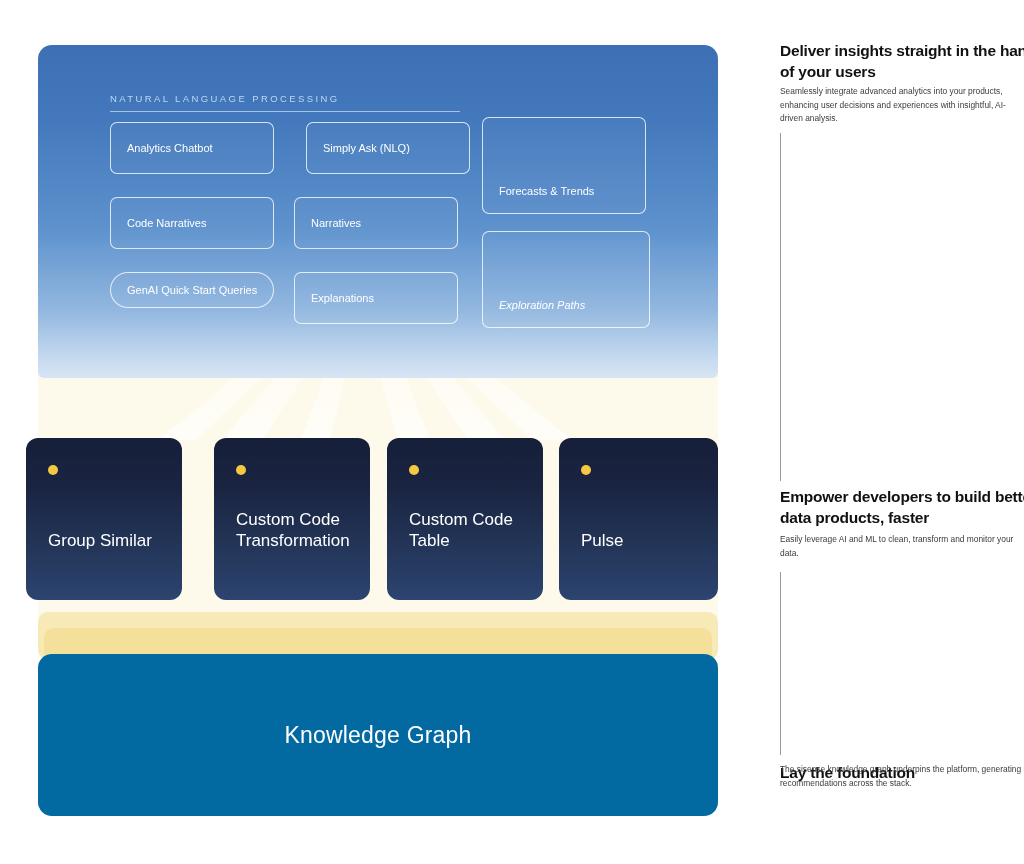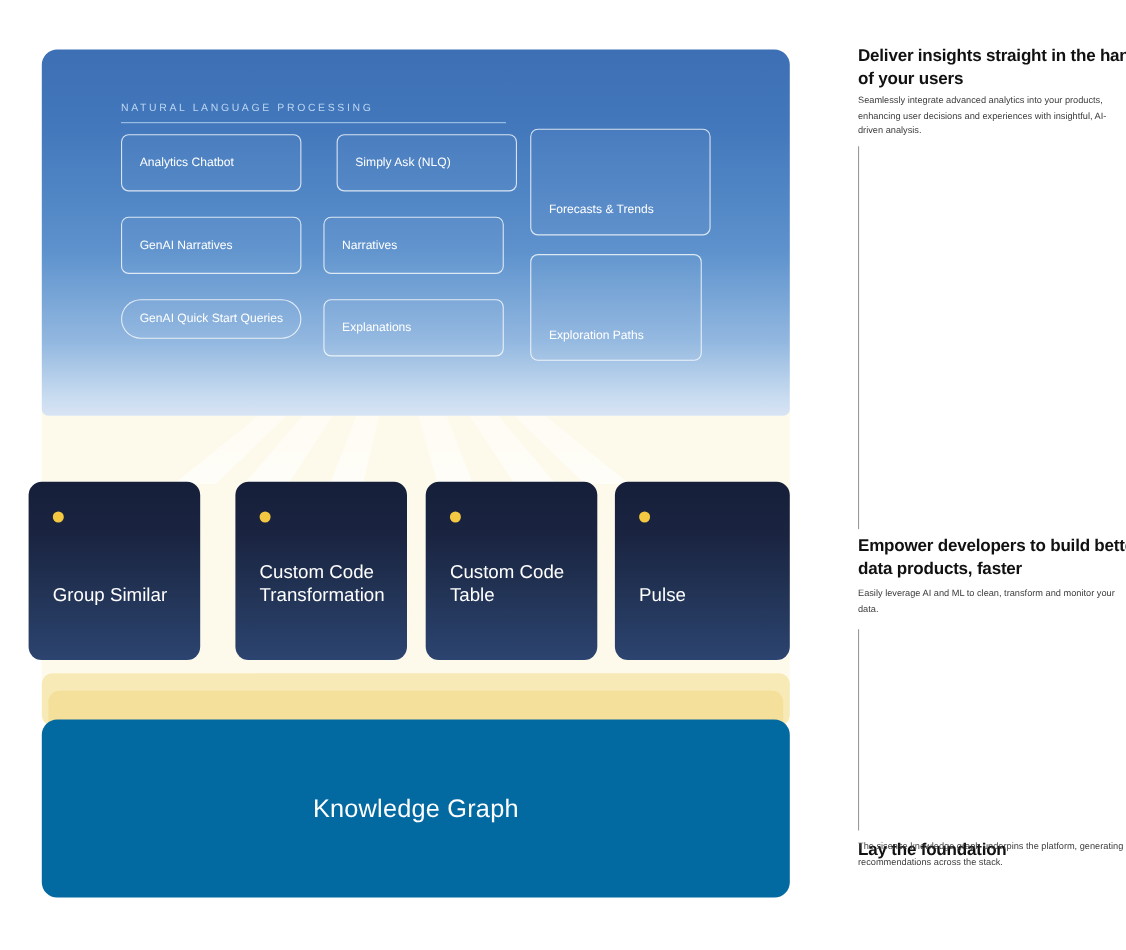--- a/index.html
+++ b/index.html
@@ -236,7 +236,7 @@
     </div>
 
     <div class="nlp-card" style="left:72px; top:152px; width:164px; height:52px;">
-      <span>GenAI Narratives</span>
+      <span>Code Narratives</span>
     </div>
 
     <div class="nlp-card" style="left:256px; top:152px; width:164px; height:52px;">

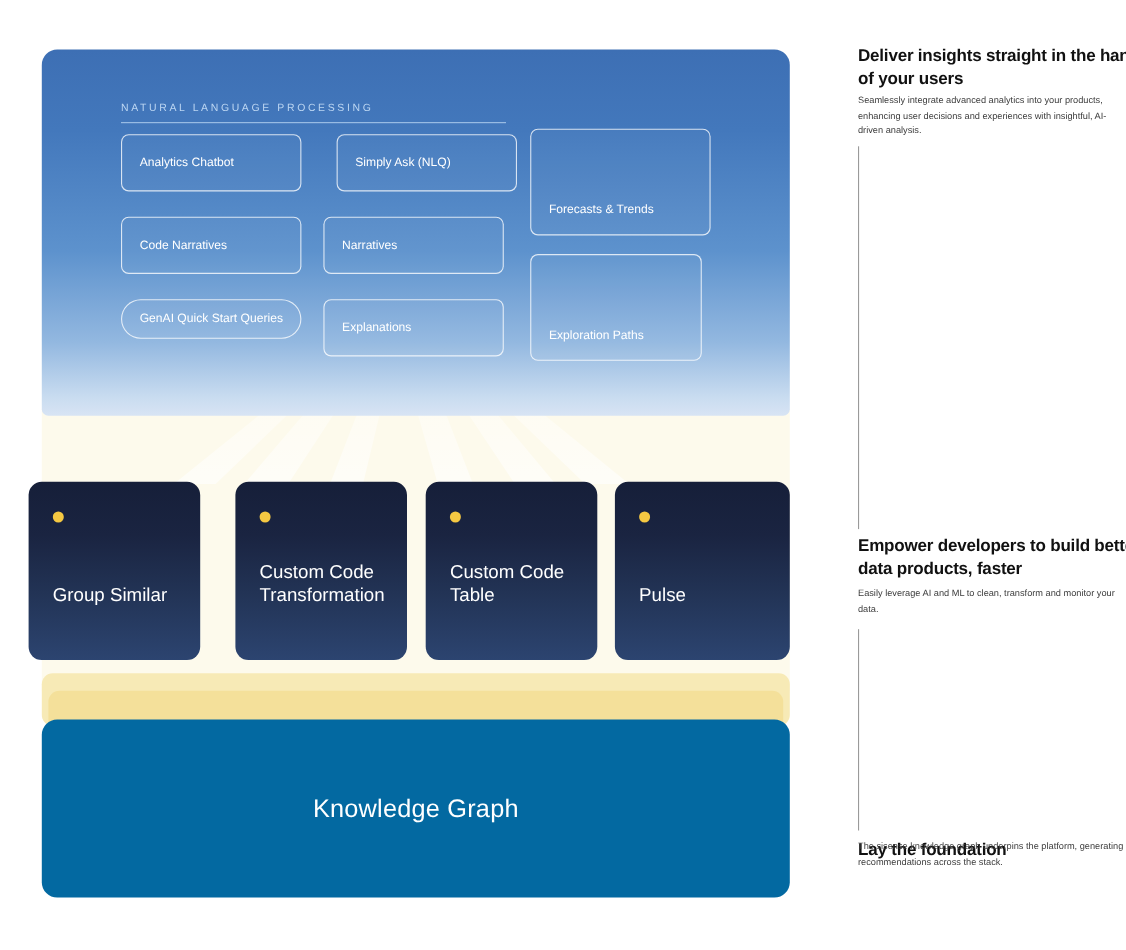--- a/index.html
+++ b/index.html
@@ -255,7 +255,7 @@
       <span>Forecasts &amp; Trends</span>
     </div>
 
-    <div class="nlp-card tall" style="left:444px; top:186px; width:156px; height:97px;">
+    <div class="nlp-card tall" style="left:444px; top:186px; width:168px; height:97px;font-style:italic;">
       <span>Exploration Paths</span>
     </div>
   </div>

